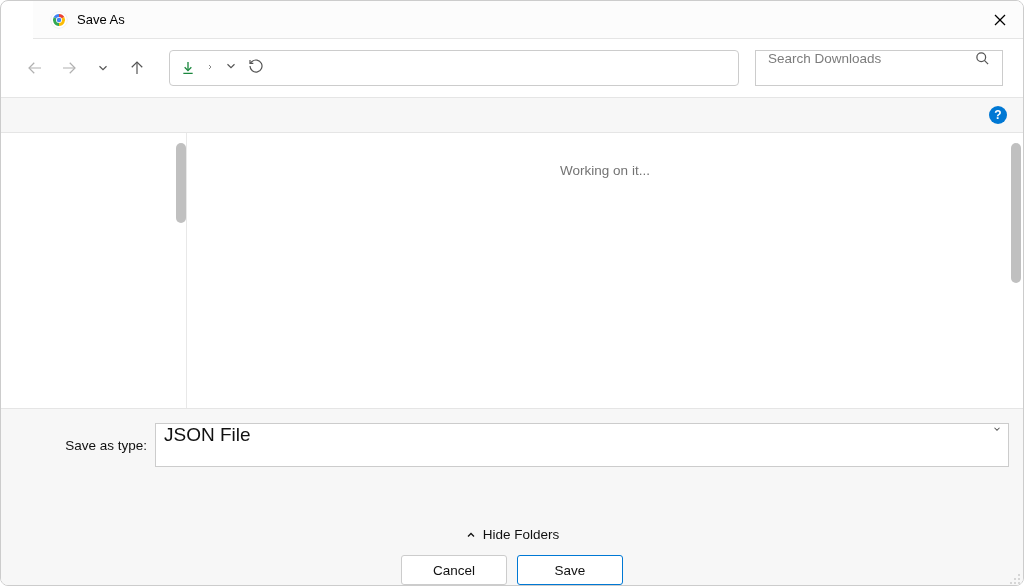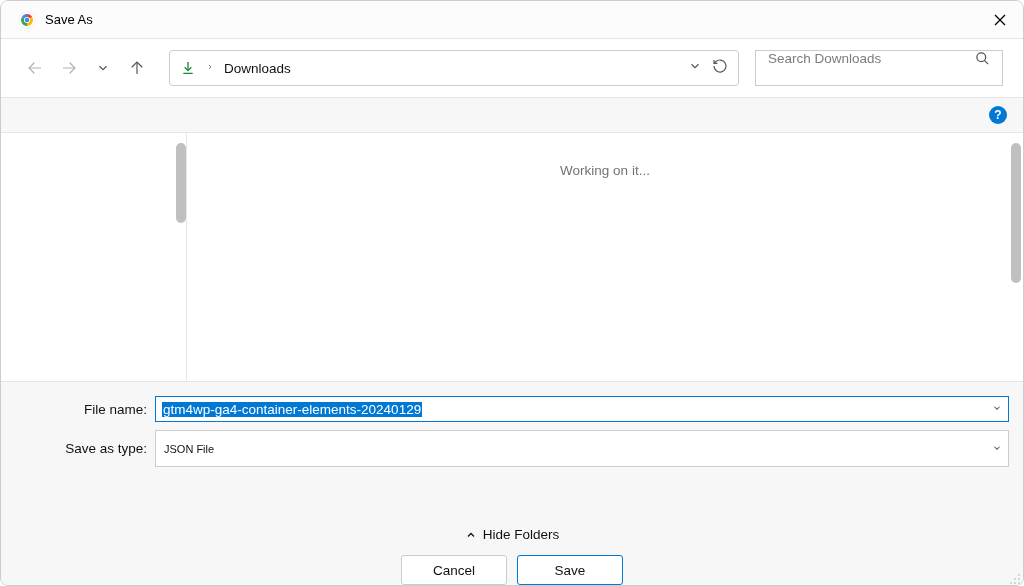--- a/index.html
+++ b/index.html
@@ -27,6 +27,7 @@
       padding: 0 8px;
       border-bottom: 1px solid #e5e5e5;
       background: #fcfcfc;
+      margin-left: 32px;
     }
     .app-icon {
       width: 20px;

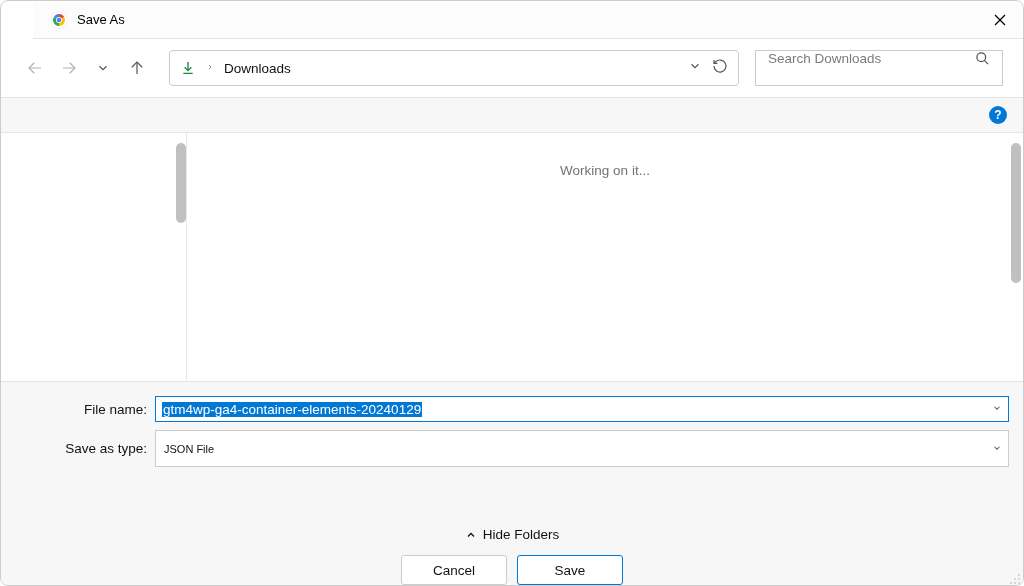--- a/index.html
+++ b/index.html
@@ -359,7 +359,6 @@
         <polyline points="9 6 15 12 9 18"></polyline>
       </svg>
     </span>
-    <span class="breadcrumb-text">Downloads</span>
     <div class="addr-right">
       <span style="color:#555;cursor:pointer">
         <svg width="14" height="14" viewBox="0 0 24 24" fill="none" stroke="currentColor" stroke-width="2">

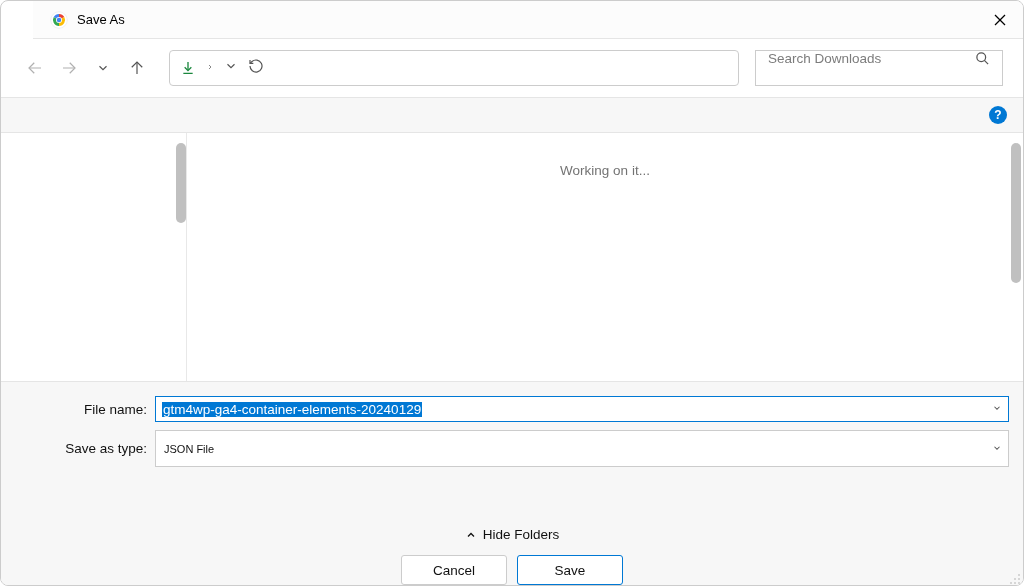--- a/index.html
+++ b/index.html
@@ -401,17 +401,6 @@
 
 <div class="bottom-section">
   <div class="form-row">
-    <span class="form-label">File name:</span>
-    <div class="filename-input-wrap">
-      <span class="filename-text">gtm4wp-ga4-container-elements-20240129</span>
-      <span class="dropdown-arrow">
-        <svg width="10" height="10" viewBox="0 0 24 24" fill="none" stroke="currentColor" stroke-width="2.5">
-          <polyline points="6 9 12 15 18 9"></polyline>
-        </svg>
-      </span>
-    </div>
-  </div>
-  <div class="form-row">
     <span class="form-label">Save as type:</span>
     <div class="filetype-select">
       <span>JSON File</span>

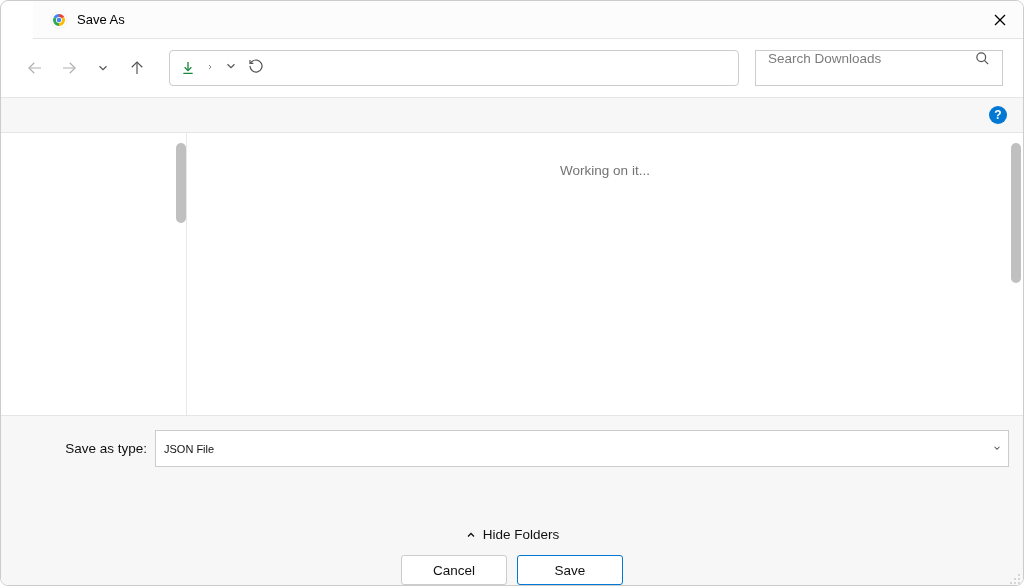--- a/index.html
+++ b/index.html
@@ -236,13 +236,13 @@
     }
     .filetype-select {
       flex: 1;
-      height: 37px;
+      height: 44px;
       border: 1px solid #cccccc;
       background: #ffffff;
       display: flex;
-      align-items: center;
+      align-items: flex-start;
       padding: 0 8px;
-      font-size: 11px;
+      font-size: 19px;
       color: #111111;
       position: relative;
       cursor: pointer;

